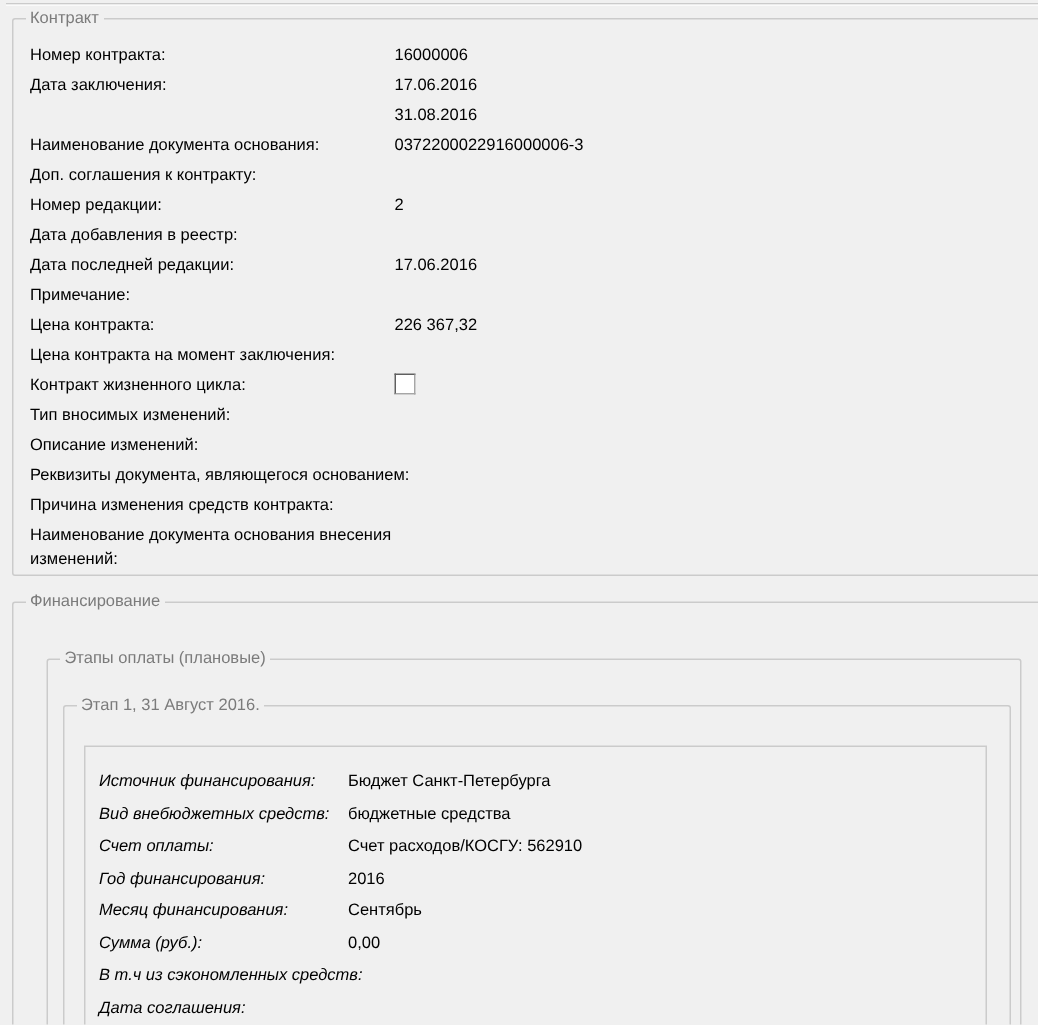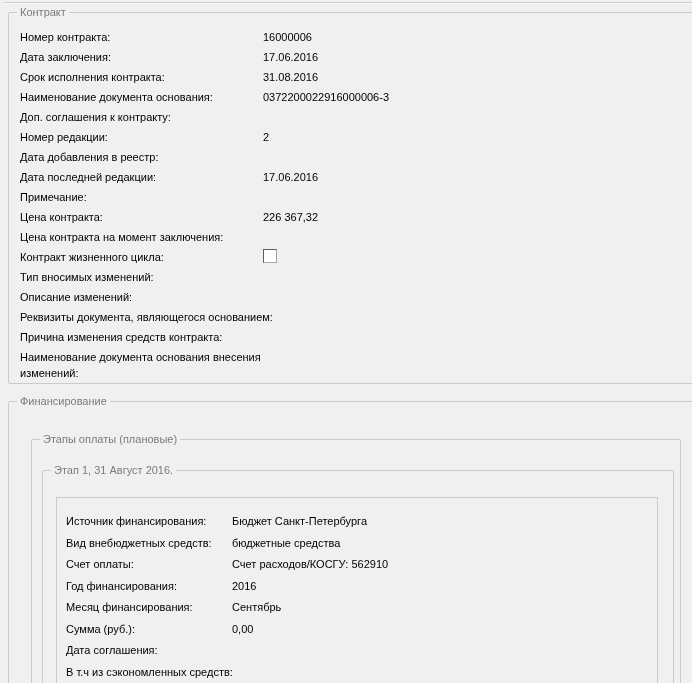--- a/index.html
+++ b/index.html
@@ -80,7 +80,6 @@
         </div>
 
         <div class="c-row">
-          <span class="c-lbl">Срок исполнения контракта:</span>
           
           <span class="c-val">31.08.2016</span>
         </div>

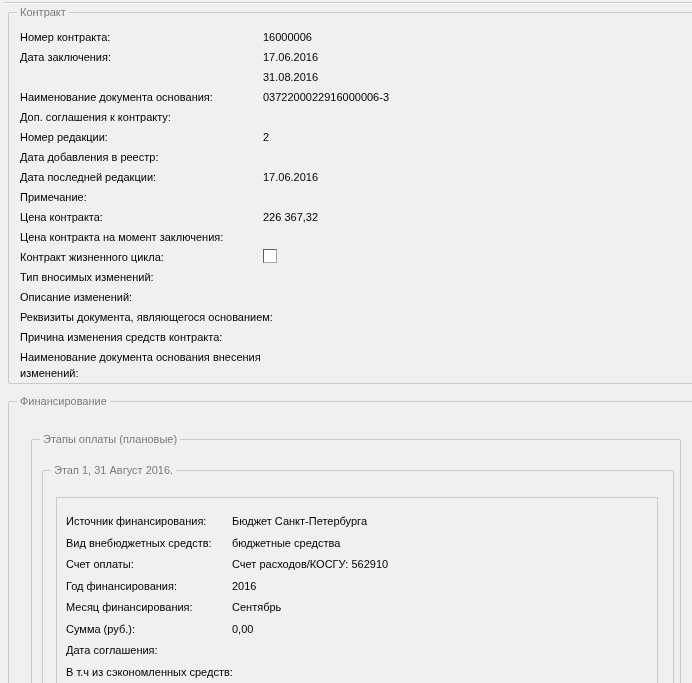--- a/index.html
+++ b/index.html
@@ -53,7 +53,7 @@
   }
   .s-rows { margin:13px 0 0 9px; }
   .s-row { position:relative; height:21.5px; box-sizing:border-box; padding-top:3px; line-height:14px; }
-  .s-lbl { display:inline-block; max-width:280px; vertical-align:top; }
+  .s-lbl { display:inline-block; max-width:280px; vertical-align:top;font-style:italic; }
   .s-val { position:absolute; left:166px; top:3px; line-height:14px; white-space:nowrap; }
 </style>
 </head>

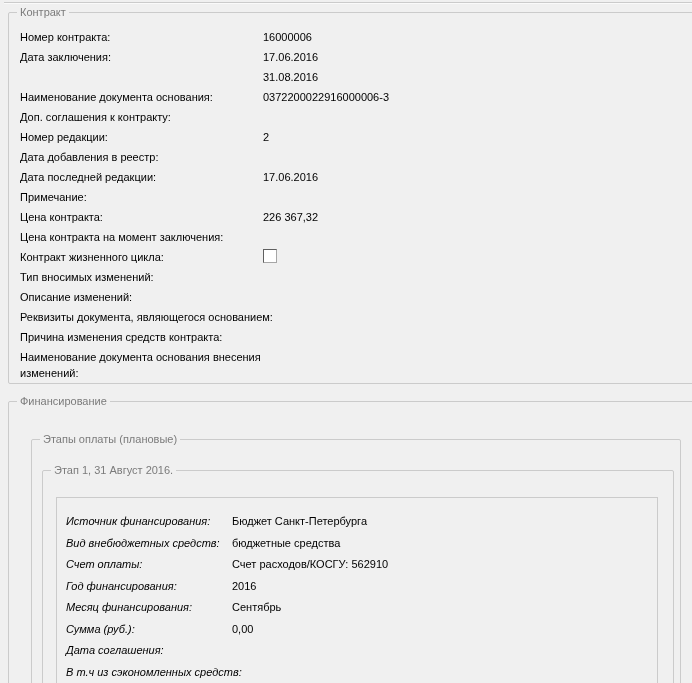--- a/index.html
+++ b/index.html
@@ -213,12 +213,12 @@
               </div>
 
               <div class="s-row">
+                <span class="s-lbl">В т.ч из сэкономленных средств:</span>
+                <span class="s-val"></span>
+              </div>
+
+              <div class="s-row">
                 <span class="s-lbl">Дата соглашения:</span>
-                <span class="s-val"></span>
-              </div>
-
-              <div class="s-row">
-                <span class="s-lbl">В т.ч из сэкономленных средств:</span>
                 <span class="s-val"></span>
               </div>
 

